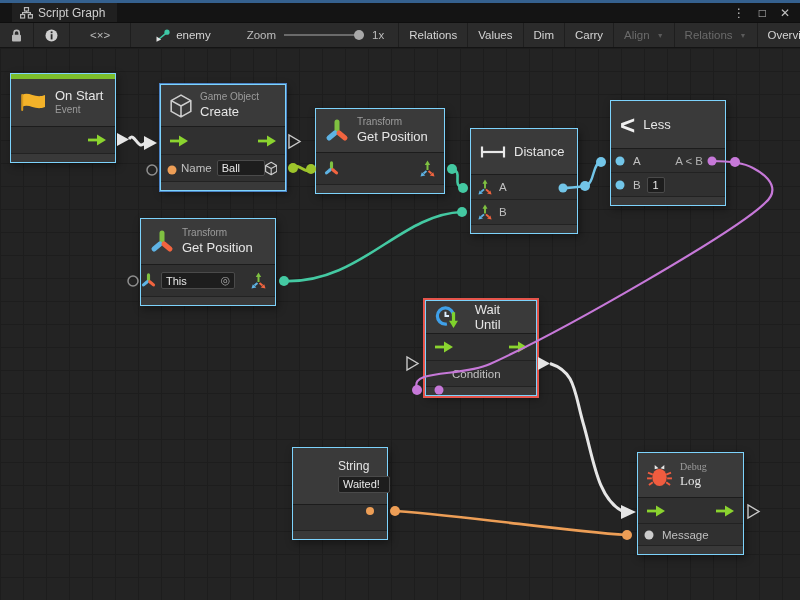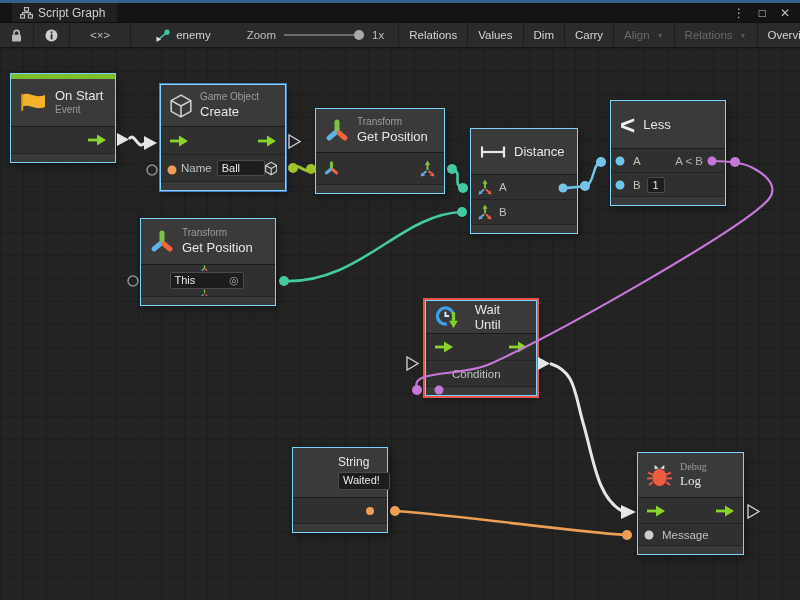--- a/index.html
+++ b/index.html
@@ -306,7 +306,7 @@
         <span class="t-main">Get Position</span>
       </div>
     </div>
-    <div class="nrow" style="height:32px; padding-left:0;flex-direction:column;">
+    <div class="nrow" style="height:32px; padding-left:0;">
       <svg width="15" height="15" viewBox="0 0 24 24">
         <g stroke-linecap="round" stroke-width="5">
           <line x1="12" y1="11" x2="12" y2="3" stroke="#7fc141"></line>

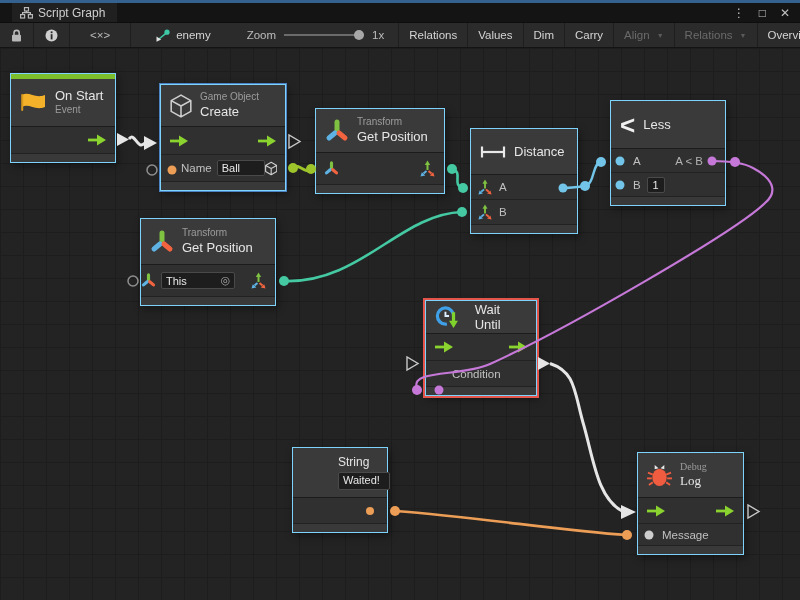--- a/index.html
+++ b/index.html
@@ -360,7 +360,7 @@
   </div>
 
   <div class="node" style="left:292px; top:447px; width:96px;">
-    <div class="nhead" style="height:50px;gap:36px;">
+    <div class="nhead" style="height:57px;gap:36px;">
       <span class="str-circle"></span>
       <div class="titles">
         <span class="t-main" style="font-size:12px;">String</span>

